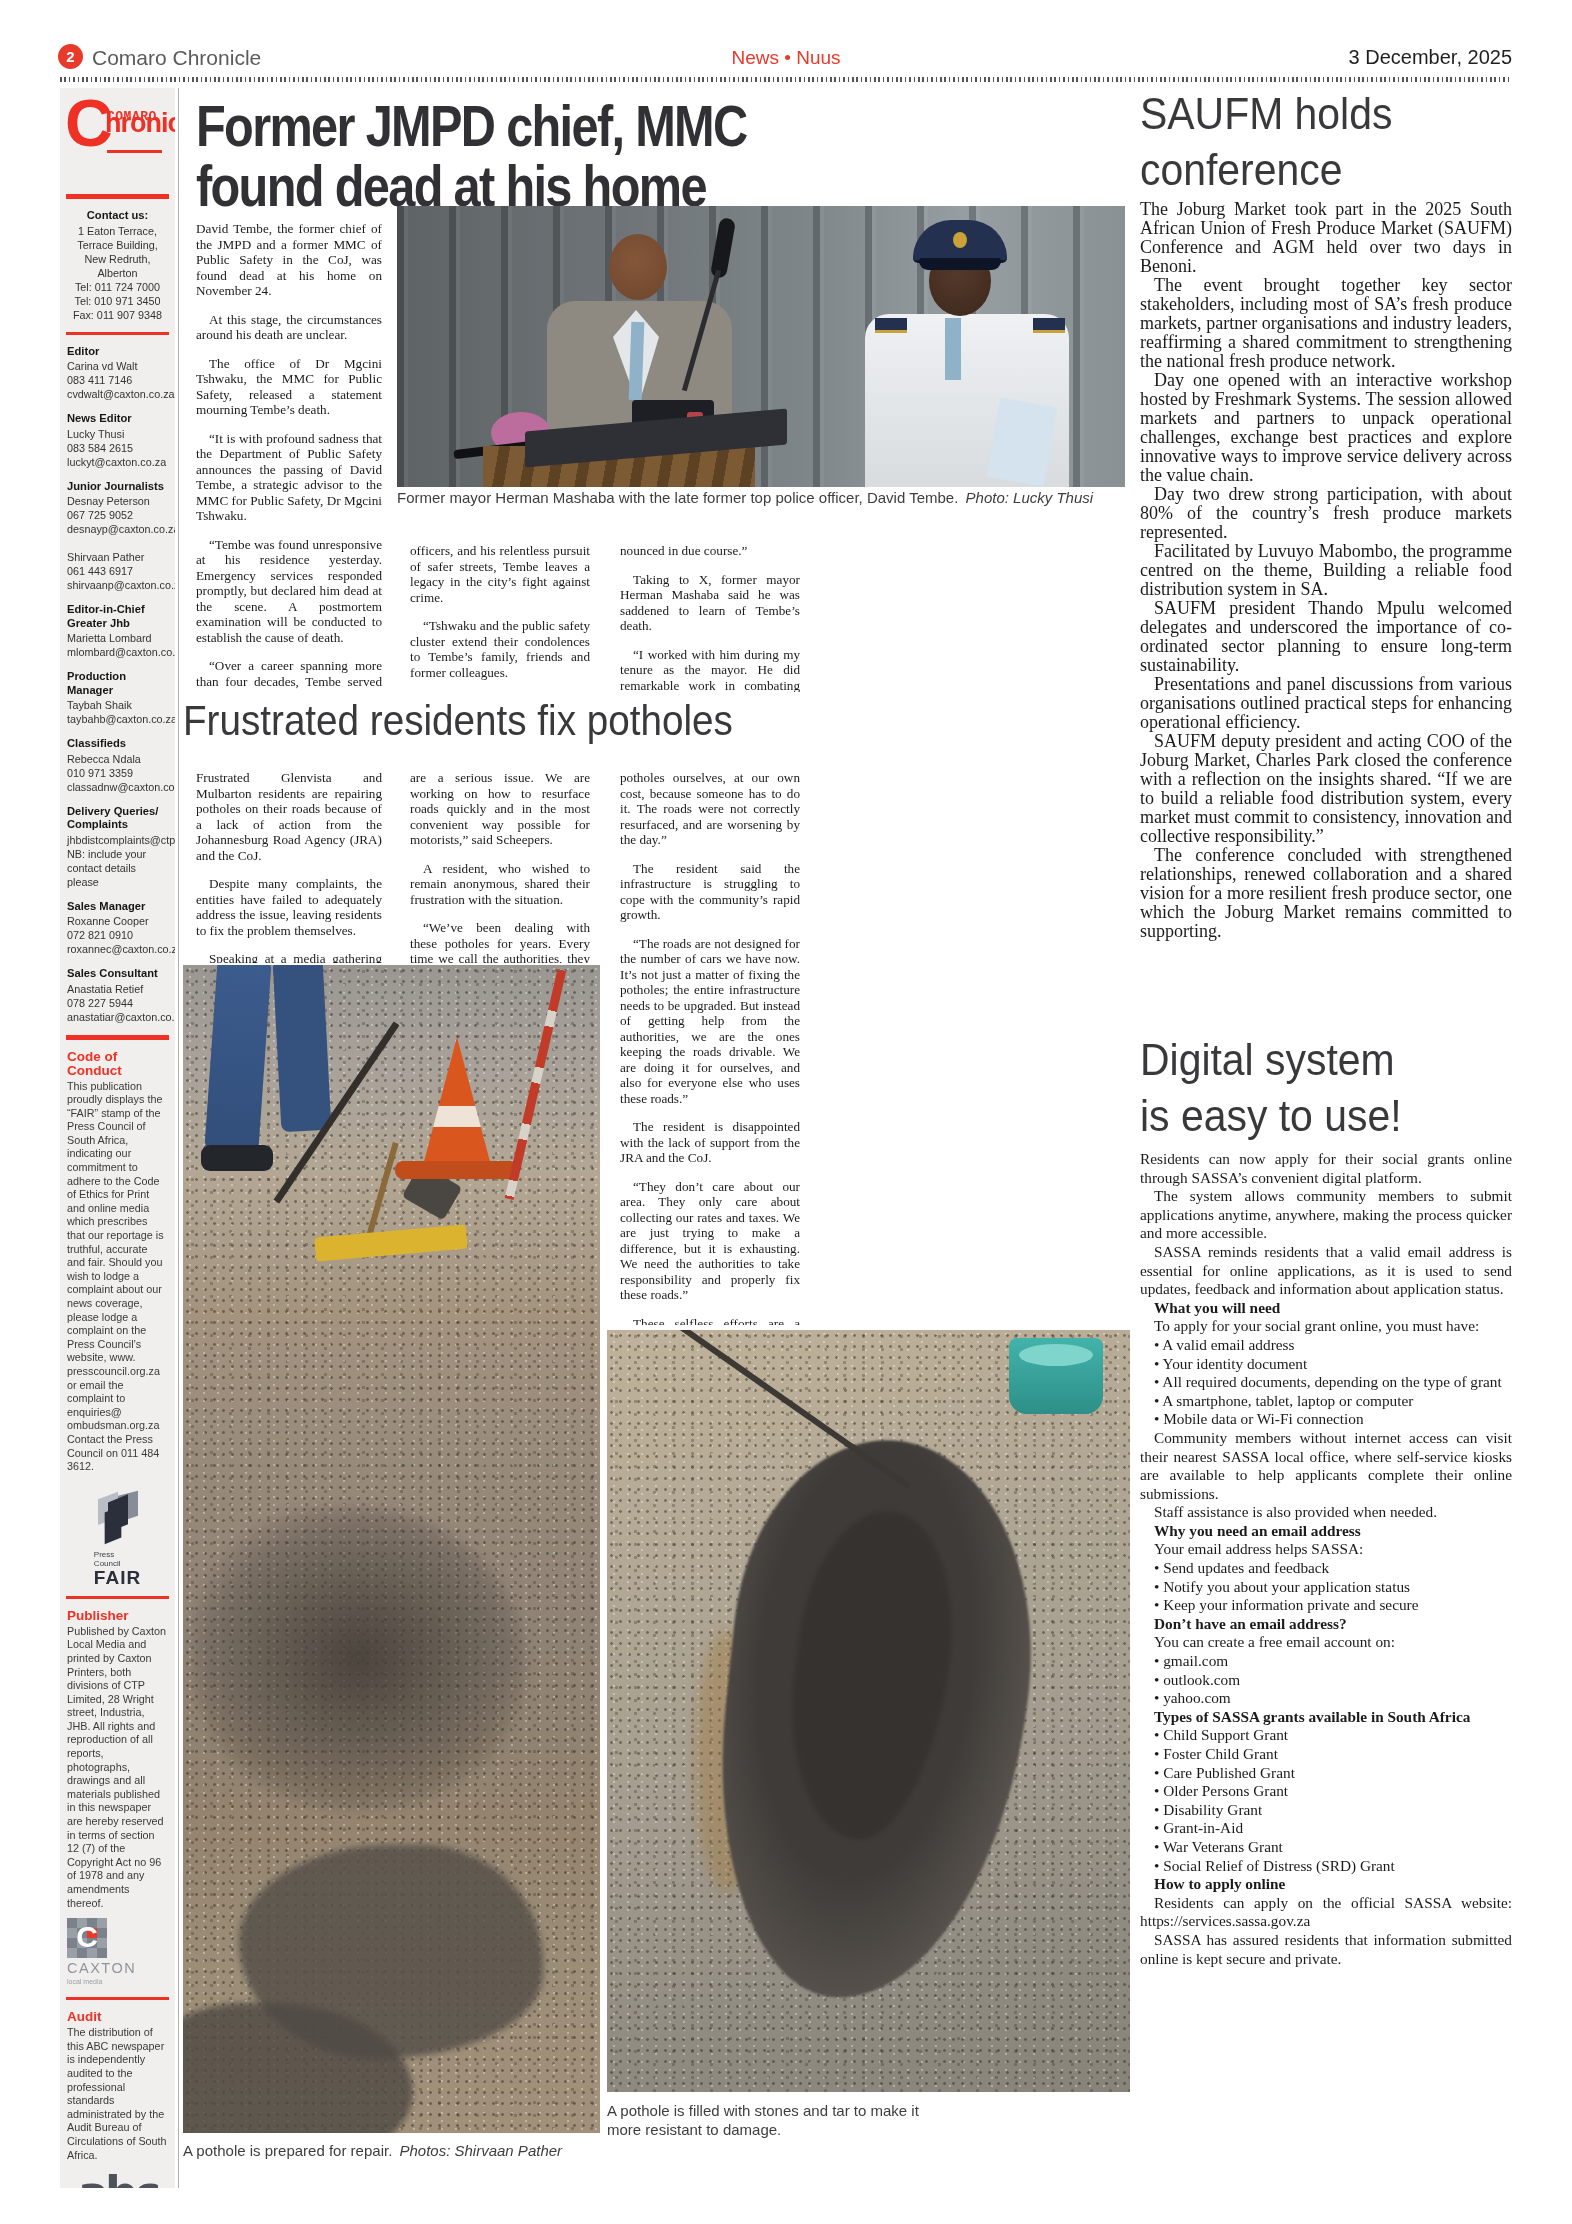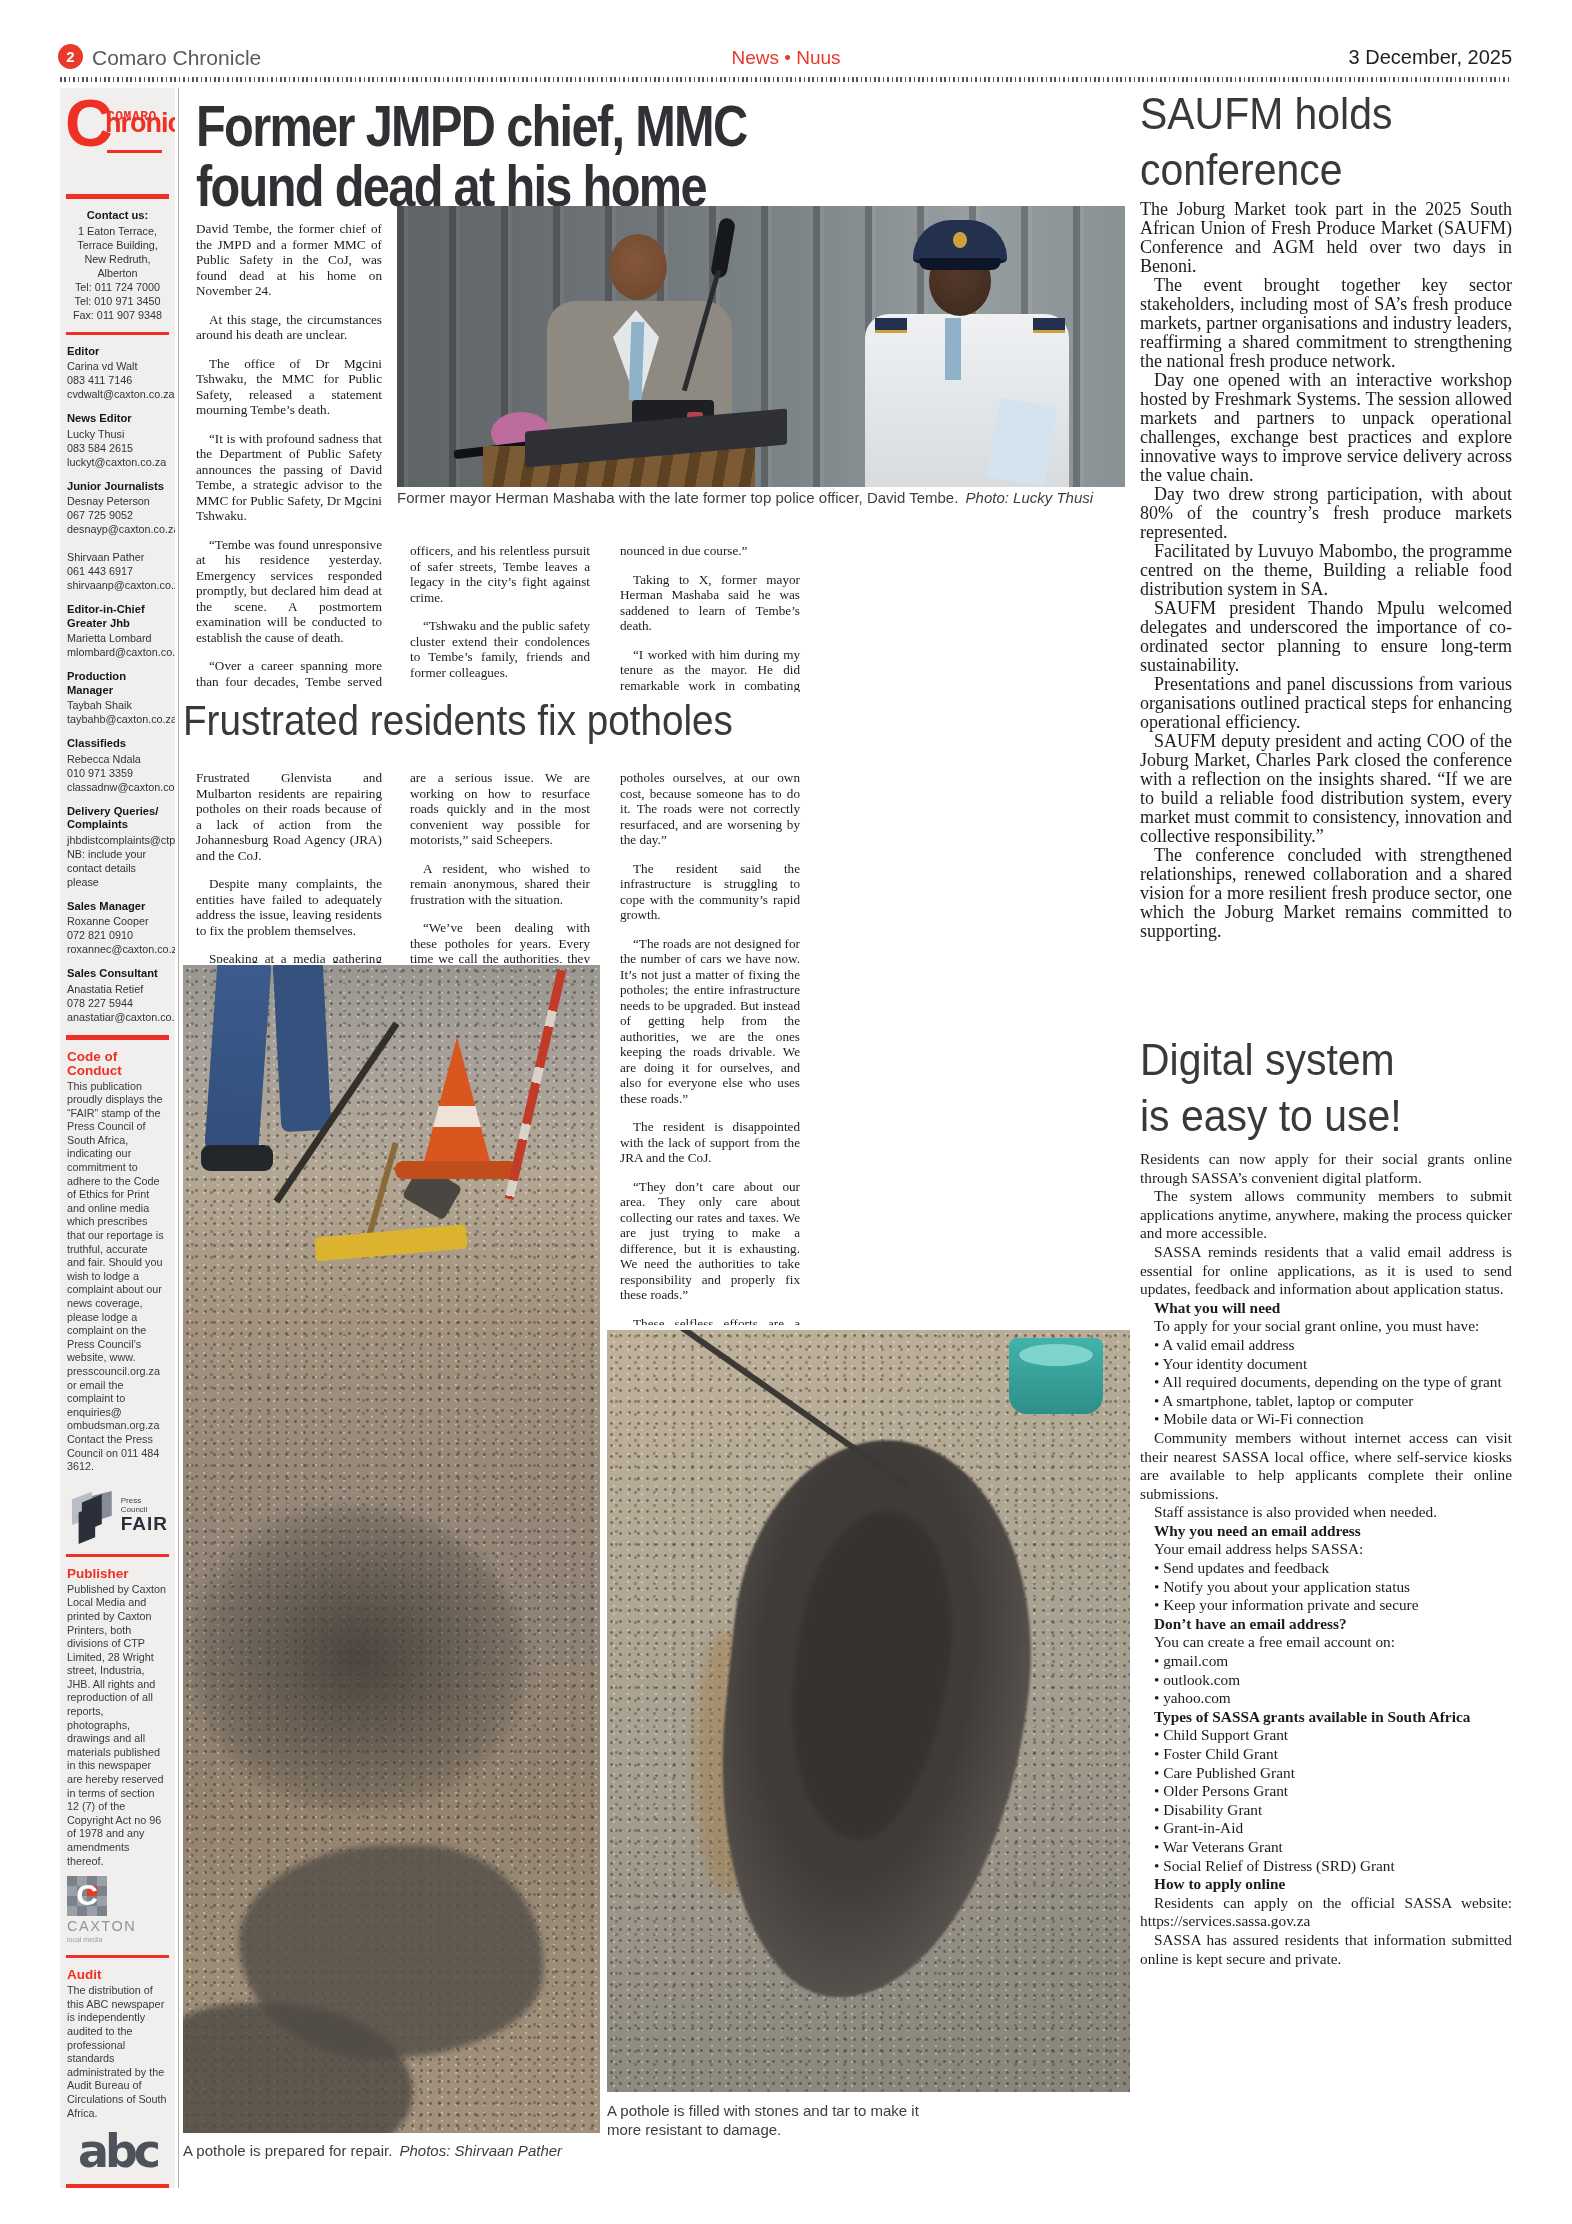--- a/index.html
+++ b/index.html
@@ -30,7 +30,7 @@
   .s-lines div{min-height:14px;}
   .red-h{color:#ee3124;font-weight:bold;font-size:13.5px;margin-bottom:2px;}
   .s-body{font-size:10.8px;line-height:13.6px;color:#3a3a3a;}
-  .fair{display:flex;align-items:center;gap:4px;margin:10px 0 4px;}
+  .fair{display:flex;align-items:center;gap:4px;margin:10px 0 4px;flex-direction:column;}
   .fair-txt{font-size:8px;line-height:9px;color:#3a3f4a;}
   .fair-big{font-size:19px;font-weight:bold;color:#2a2f3b;line-height:20px;letter-spacing:1px;}
   .cx{margin:8px 0 2px;}

